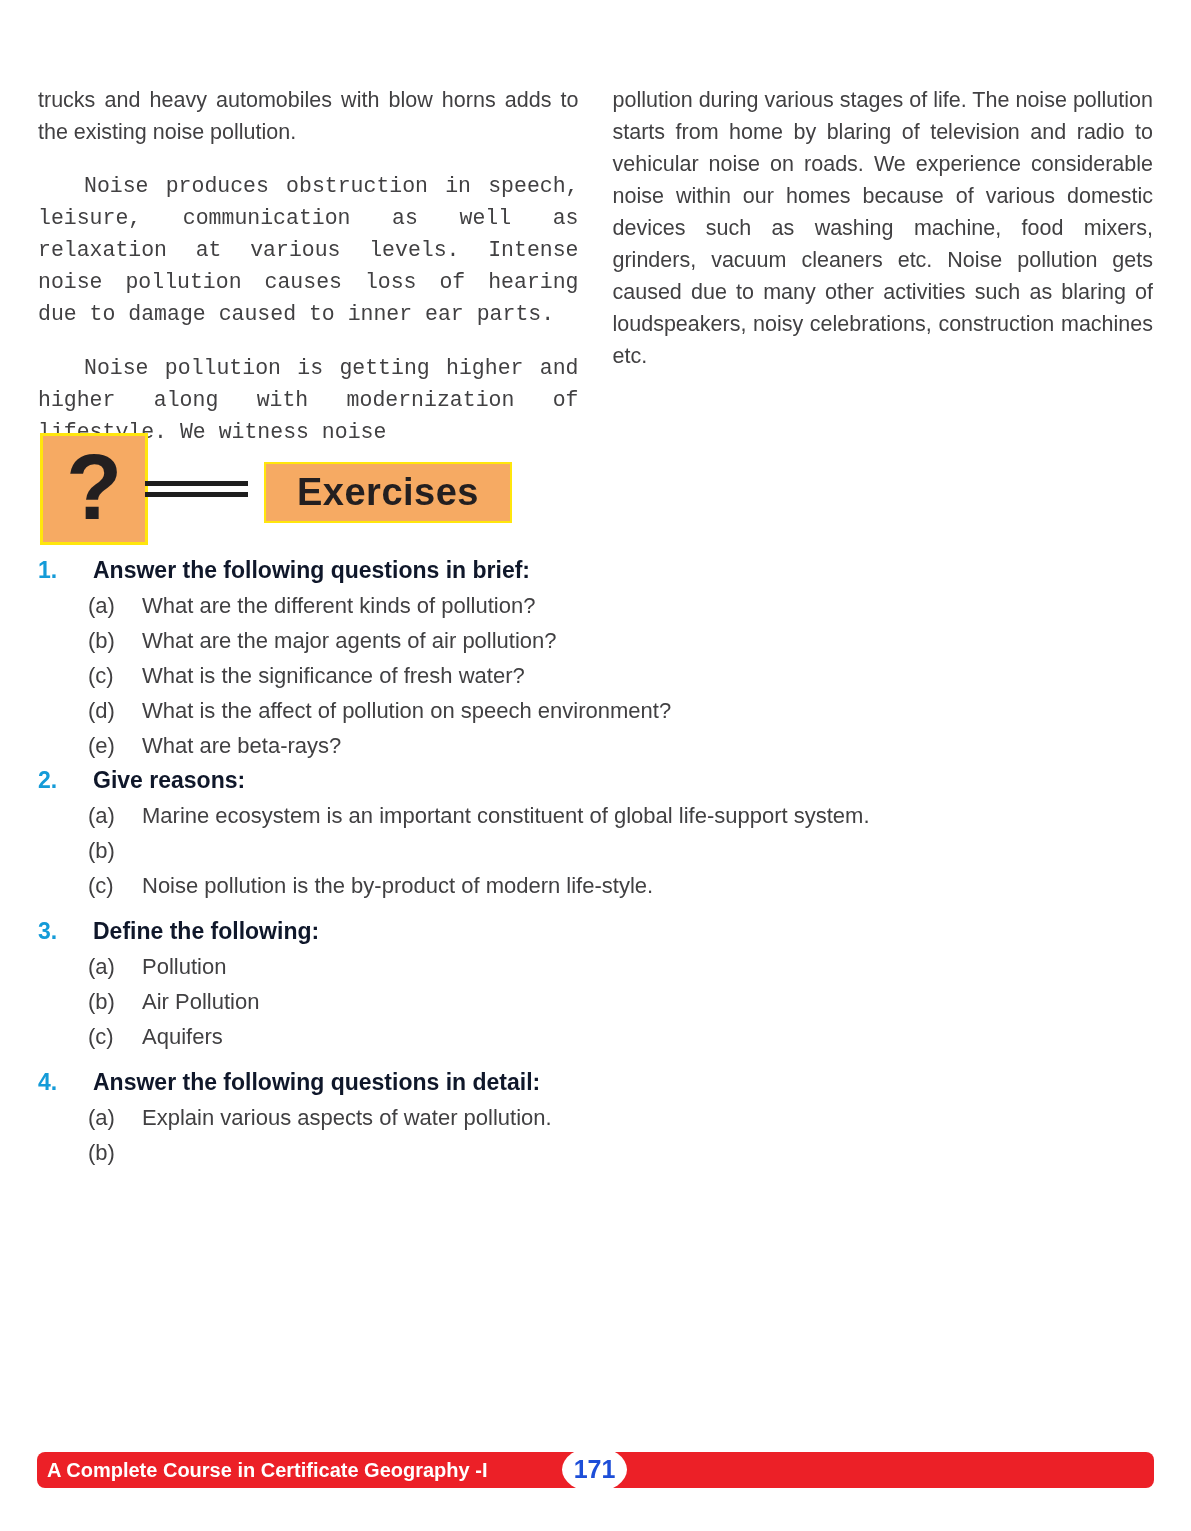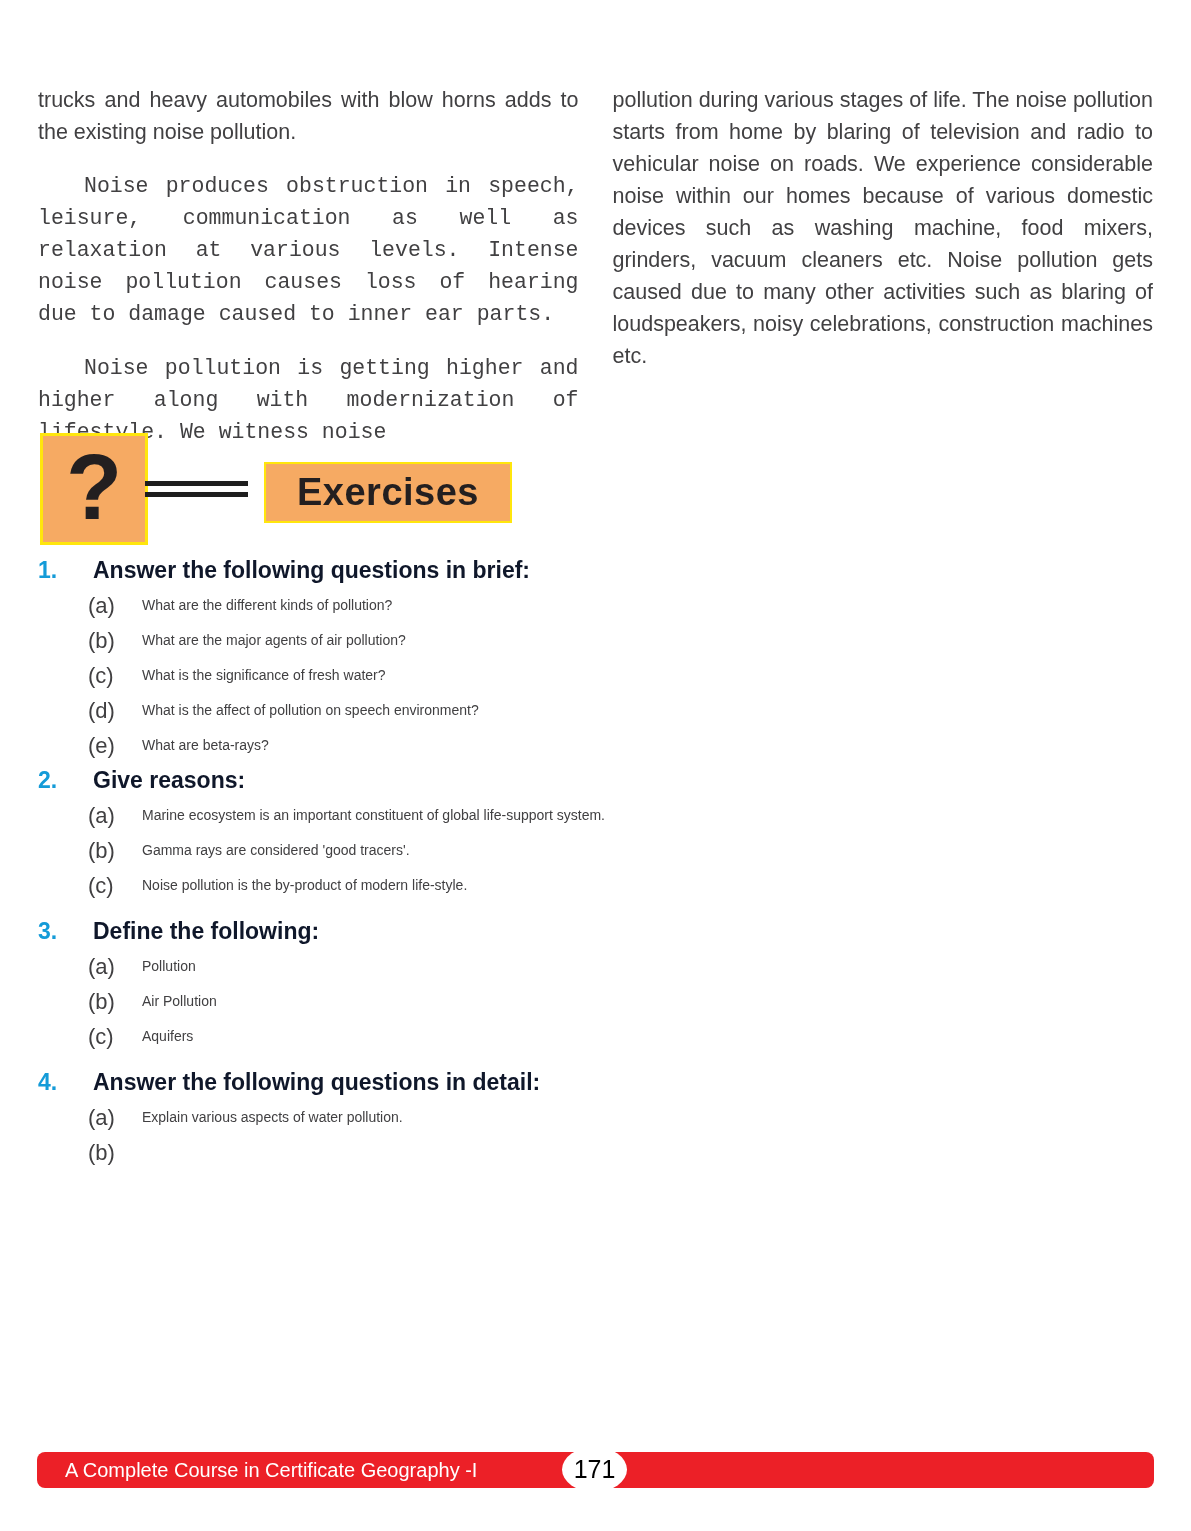--- a/index.html
+++ b/index.html
@@ -94,7 +94,7 @@
   }
   .q-item { display: flex; padding-left: 50px; line-height: 35px; }
   .q-label { width: 54px; font-size: 22px; color: #414042; flex: none; }
-  .q-text { font-size: 14px; color: #414042; }
+  .q-text { font-size: 22px; color: #414042; }
 
   
   .footer-bar {

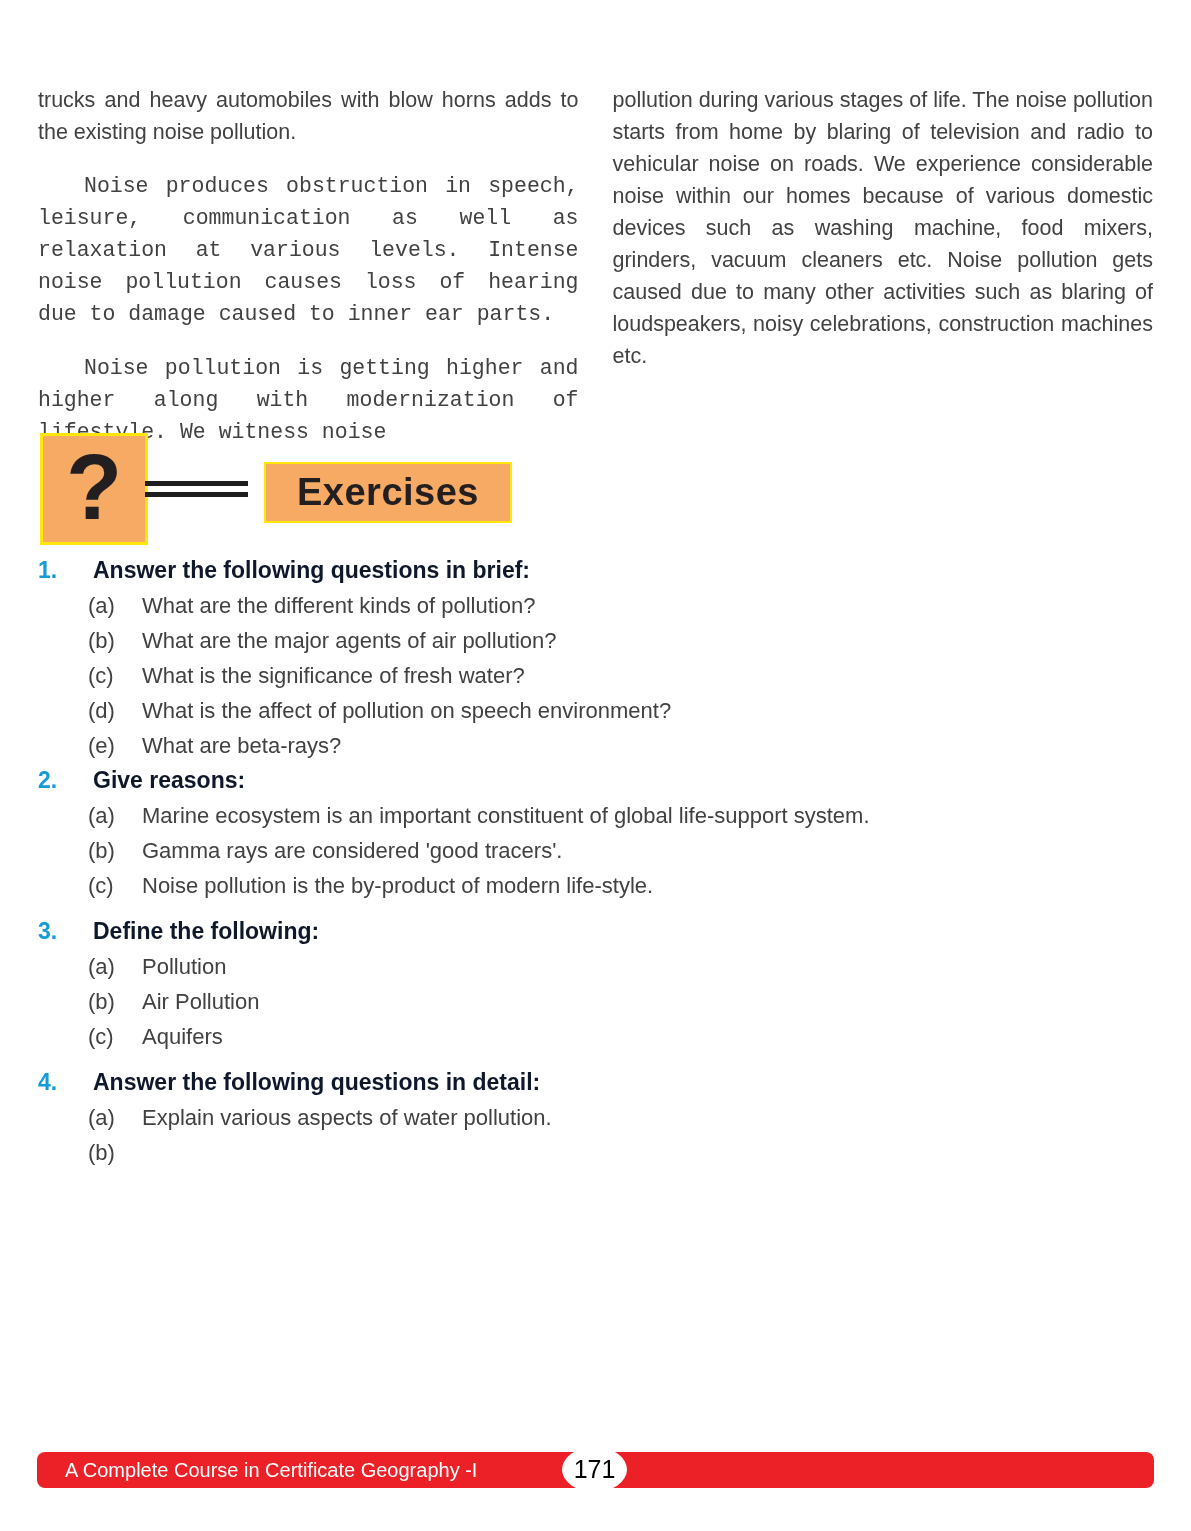--- a/index.html
+++ b/index.html
@@ -191,7 +191,6 @@
       </div>
       <div class="q-item">
         <span class="q-label">(b)</span>
-        <span class="q-text">Gamma rays are considered 'good tracers'.</span>
       </div>
       <div class="q-item">
         <span class="q-label">(c)</span>

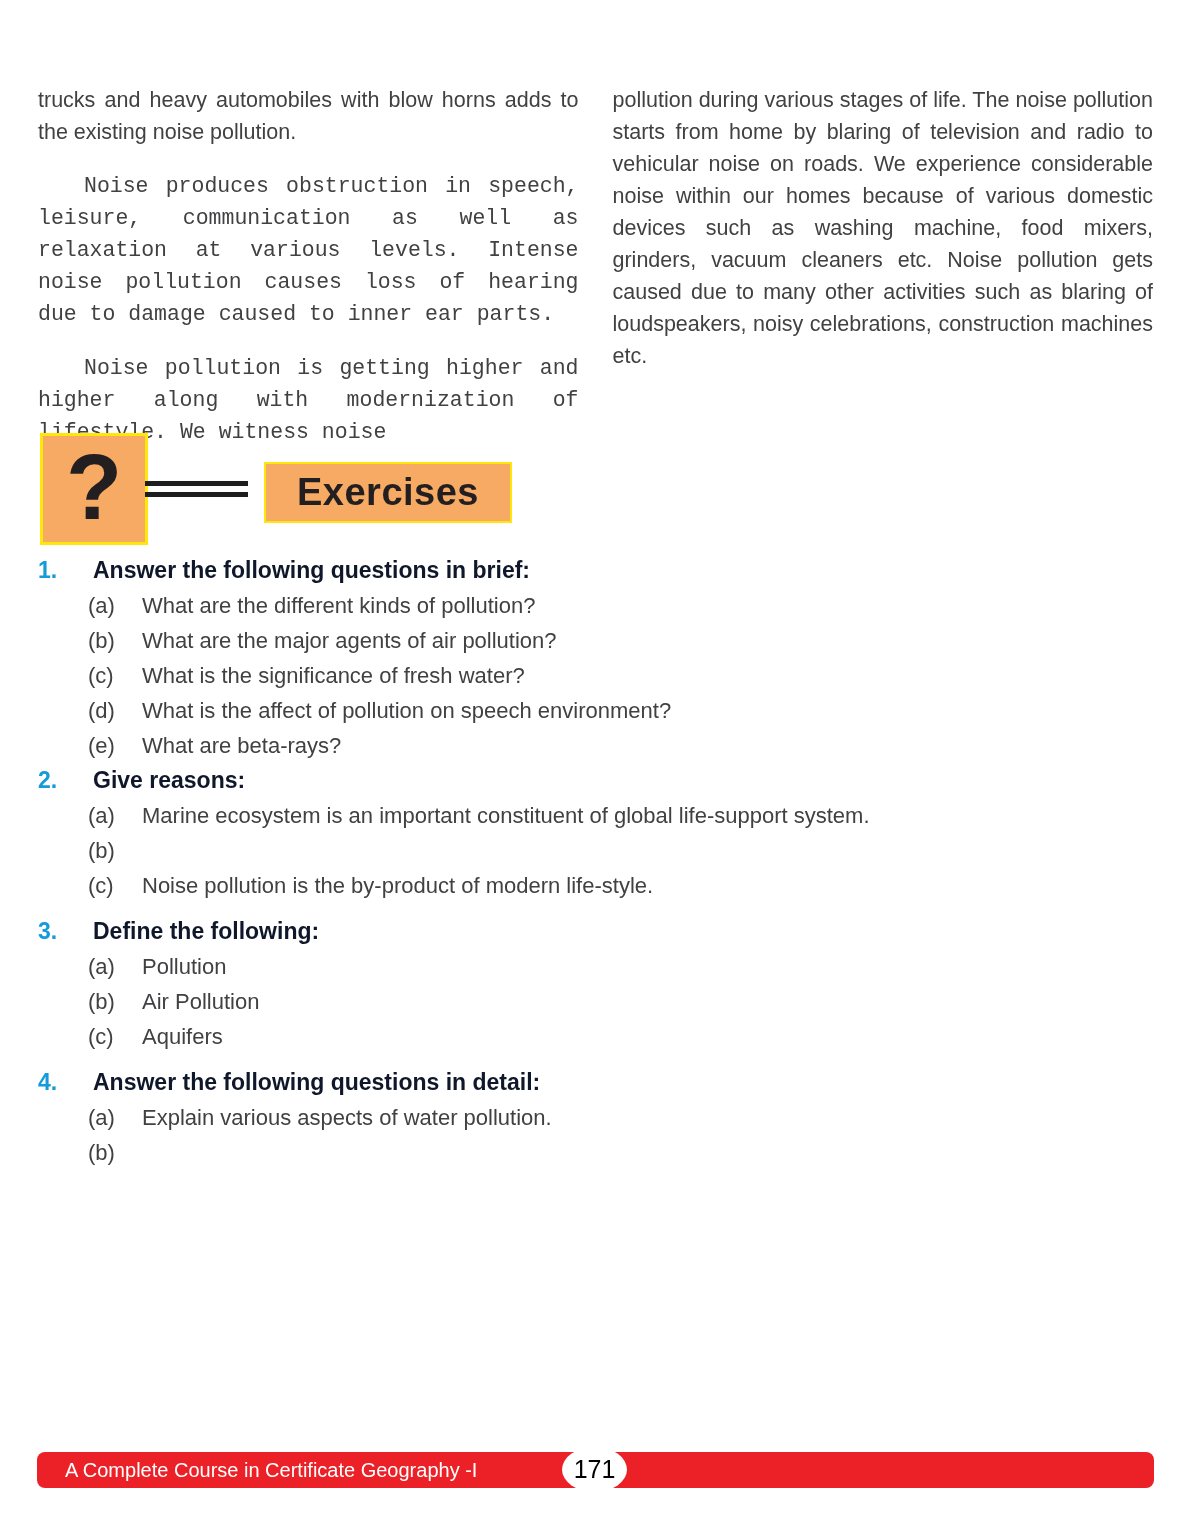--- a/index.html
+++ b/index.html
@@ -106,10 +106,10 @@
   }
   .footer-title {
     color: #ffffff;
-    font-weight: normal;
+    font-weight: bold;
     font-size: 20px;
     line-height: 36px;
-    padding-left: 28px;
+    padding-left: 10px;
   }
   .page-circle {
     position: absolute;

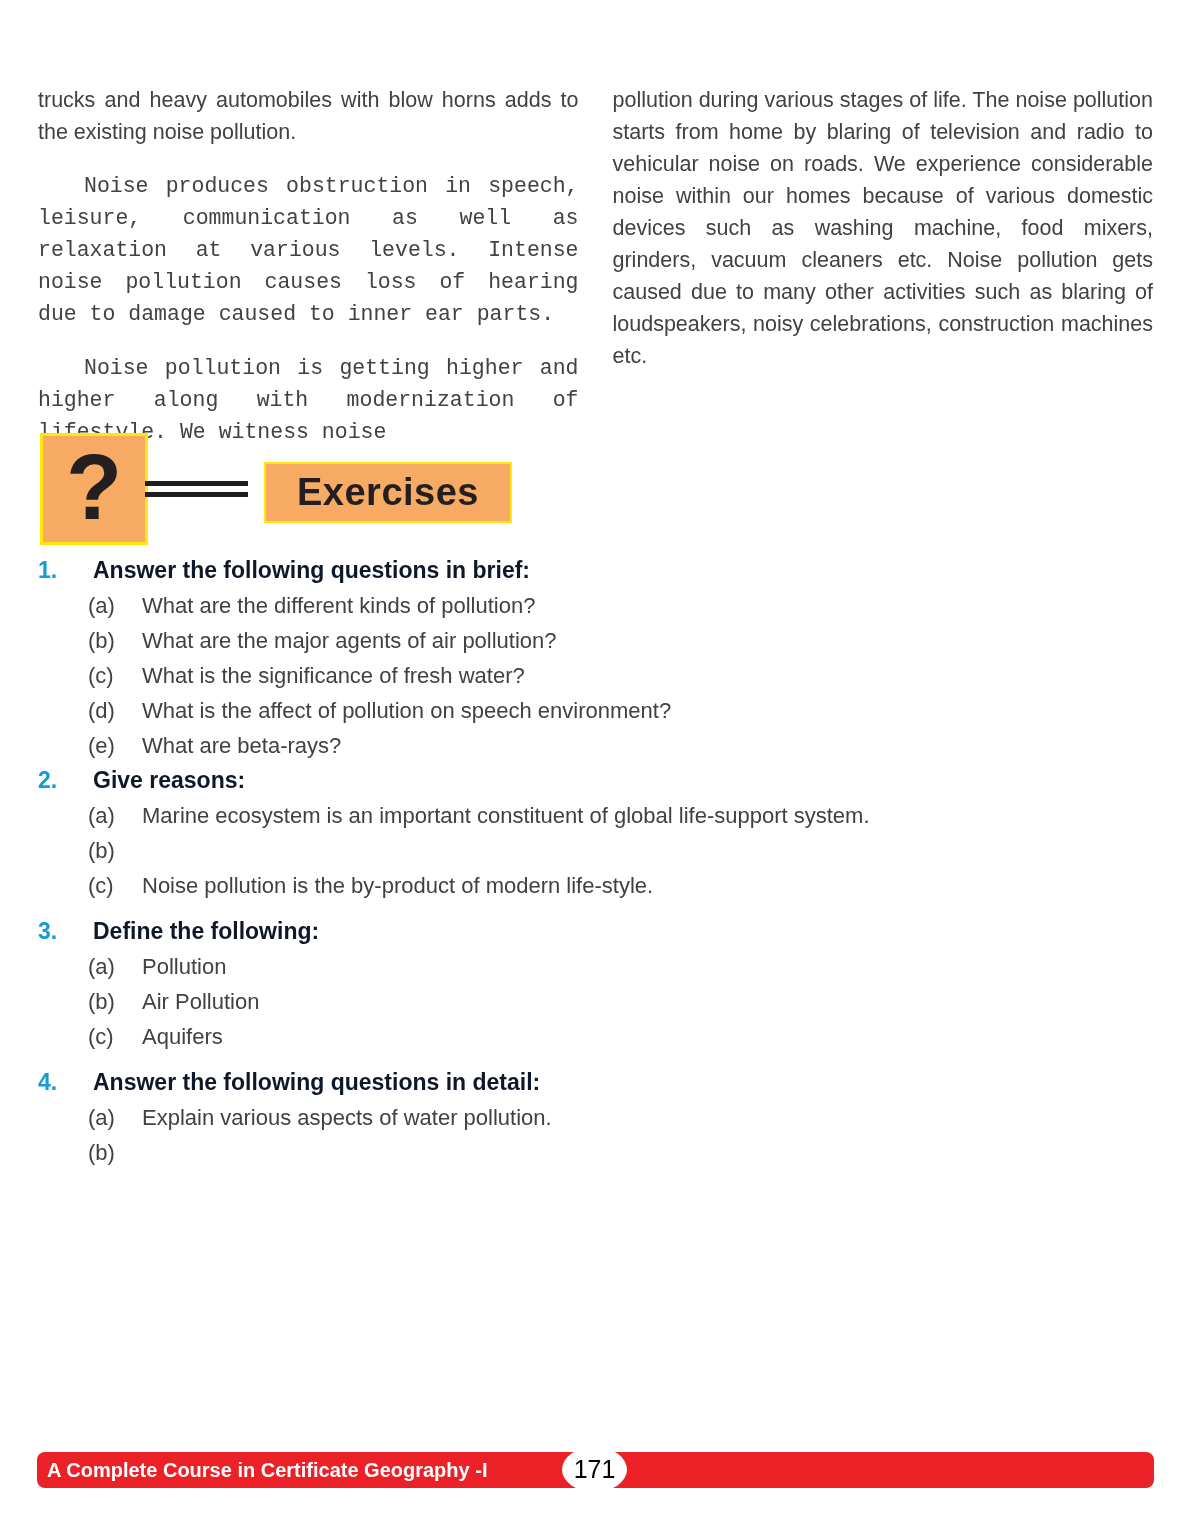--- a/index.html
+++ b/index.html
@@ -121,8 +121,8 @@
   }
   .page-num {
     font-size: 25px;
-    font-weight: normal;
-    color: #000000;
+    font-weight: bold;
+    color: #1d4ed8;
   }
 </style>
 </head>

